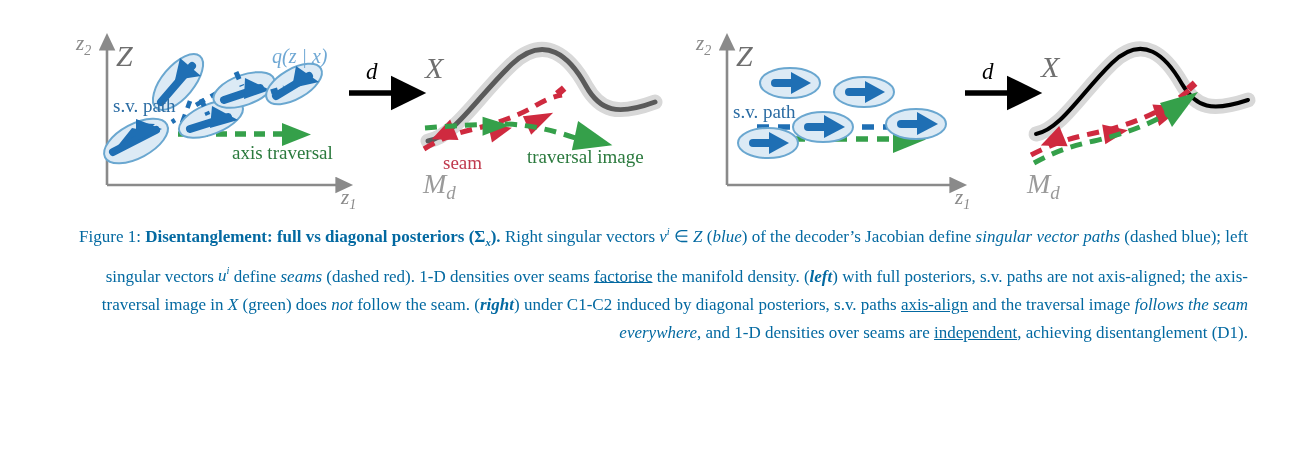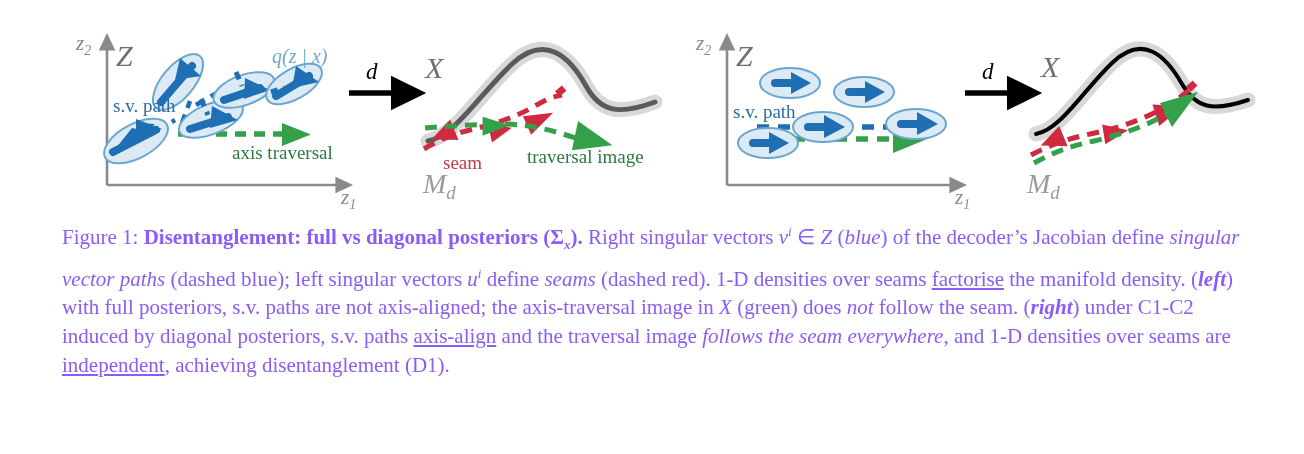--- a/index.html
+++ b/index.html
@@ -32,10 +32,10 @@
     top: 218px;
     width: 1186px;
     font-family: "Liberation Serif", serif;
-    font-size: 21px;
+    font-size: 17px;
     line-height: 28.6px;
-    color: #8b5cf6;
-    text-align: left;
+    color: #0369a1;
+    text-align: right;
   }
   #caption .b { font-weight: bold; }
   #caption .i { font-style: italic; }

